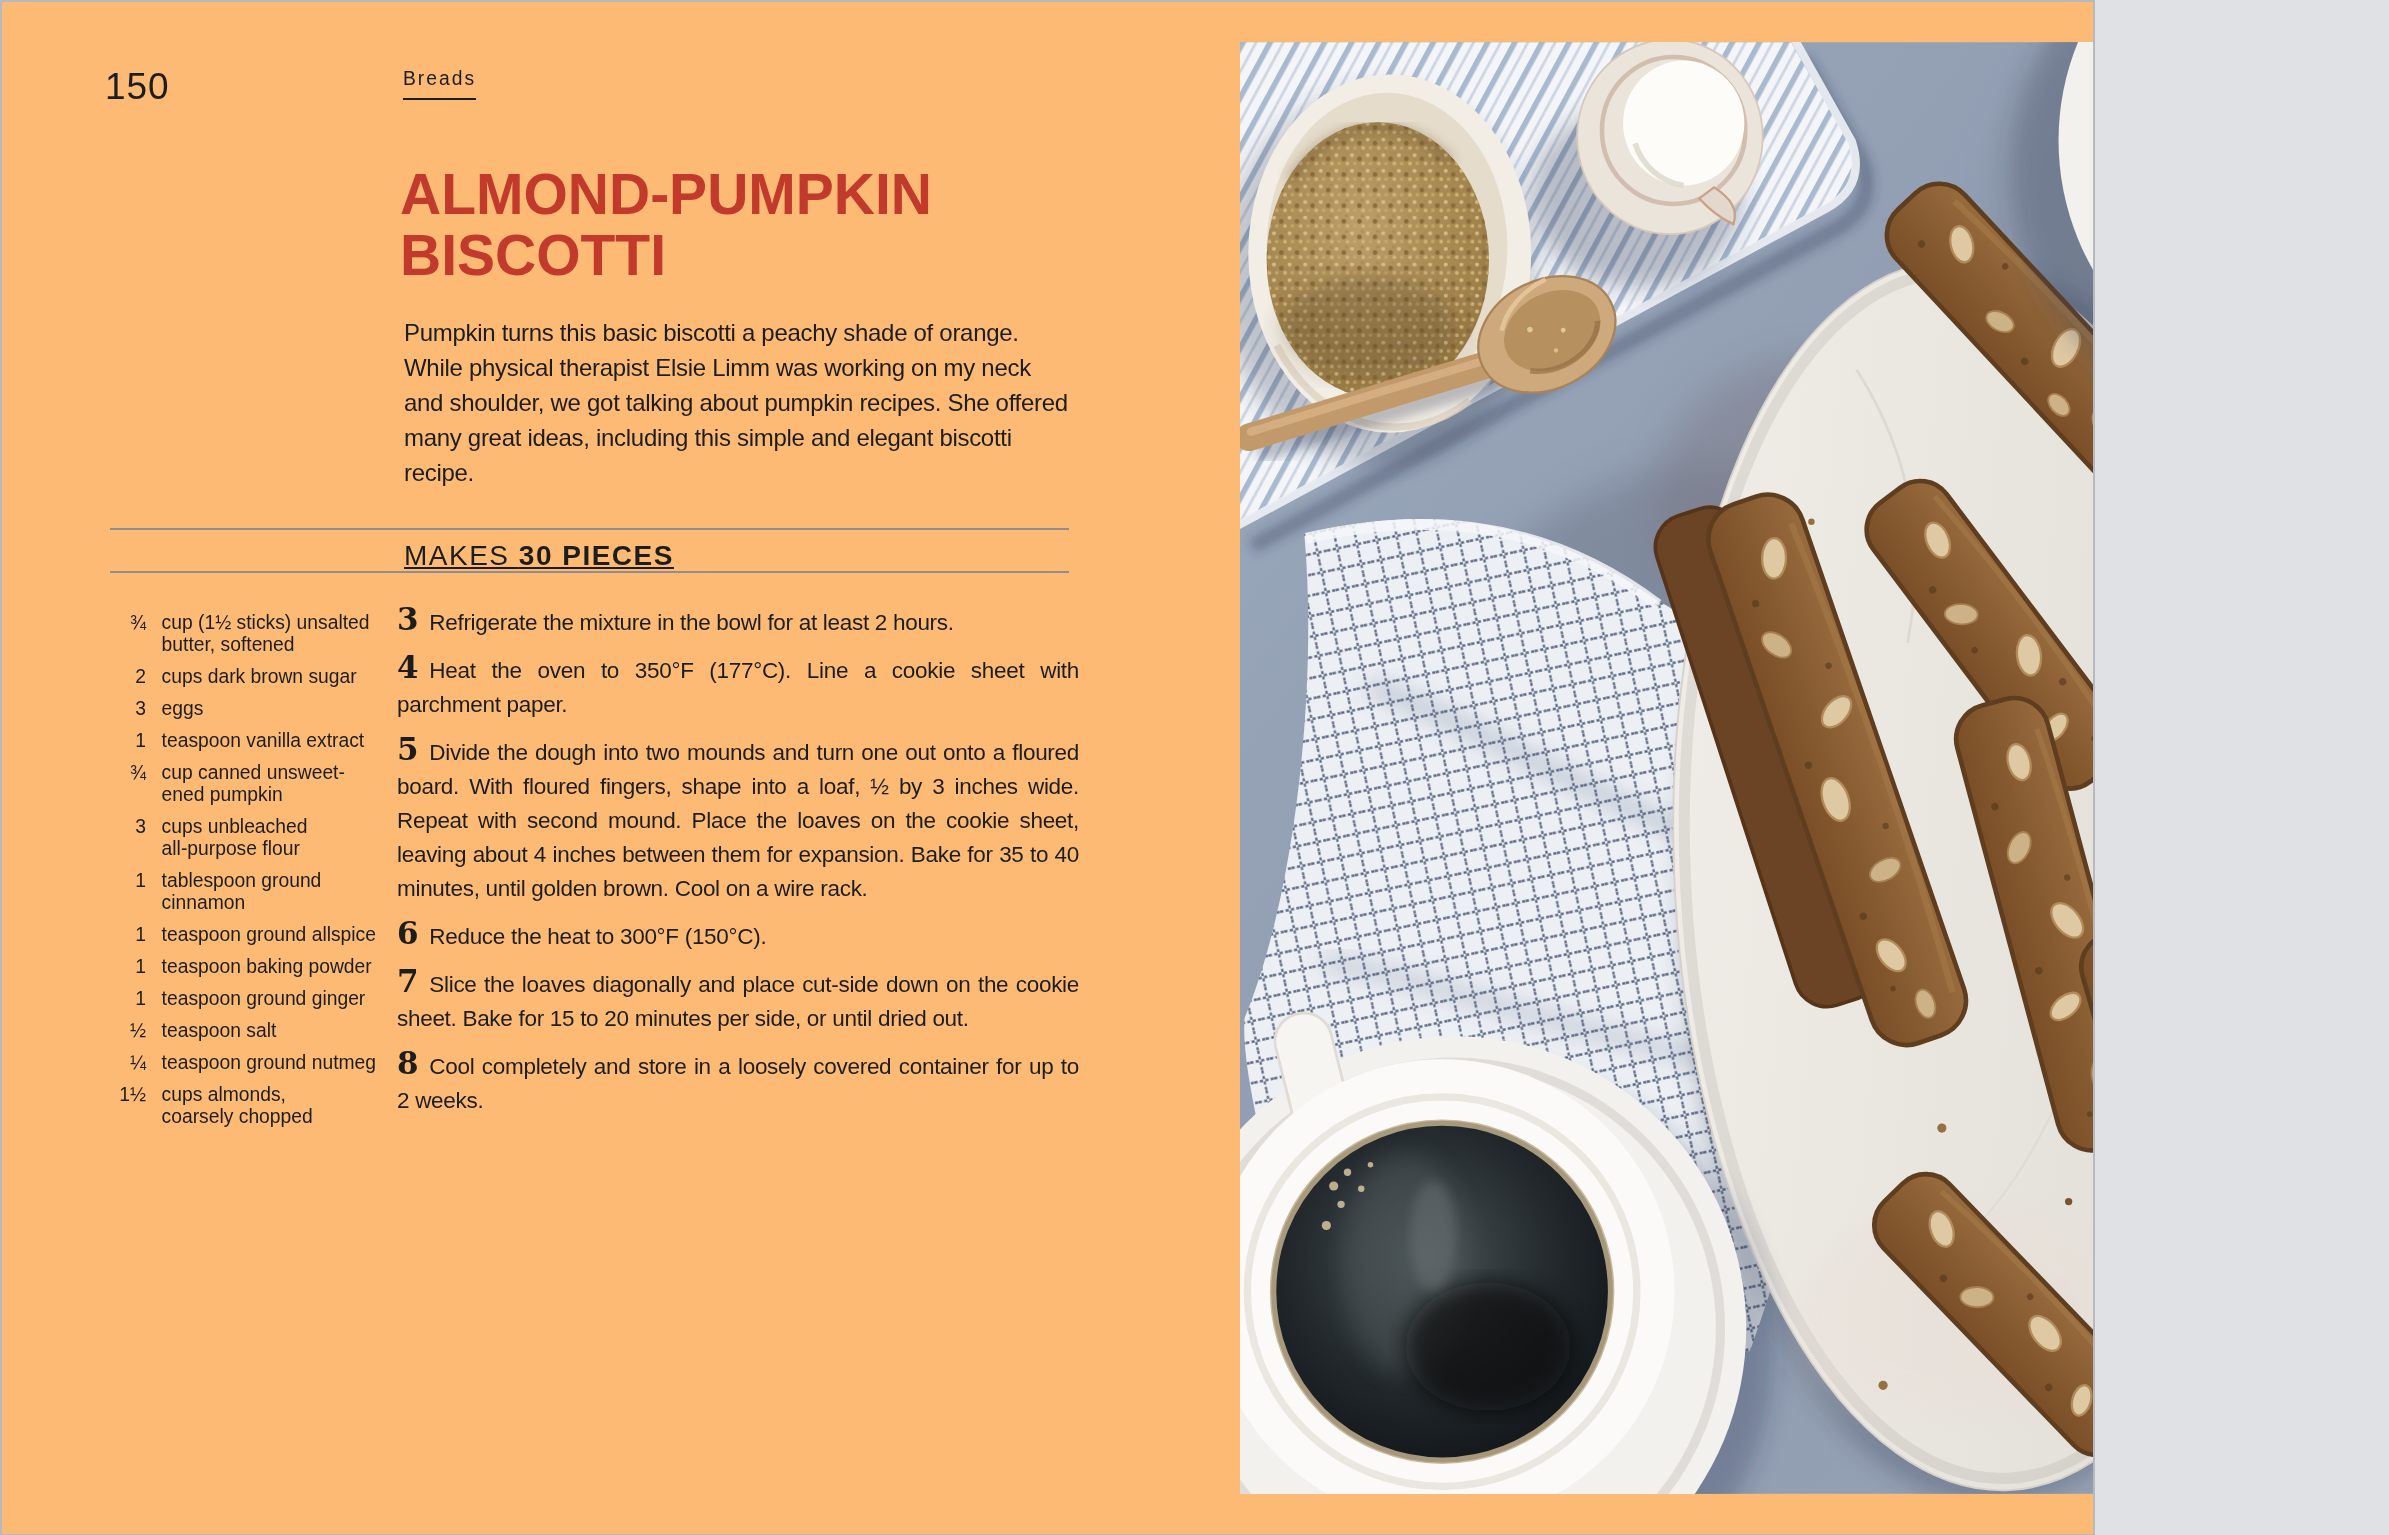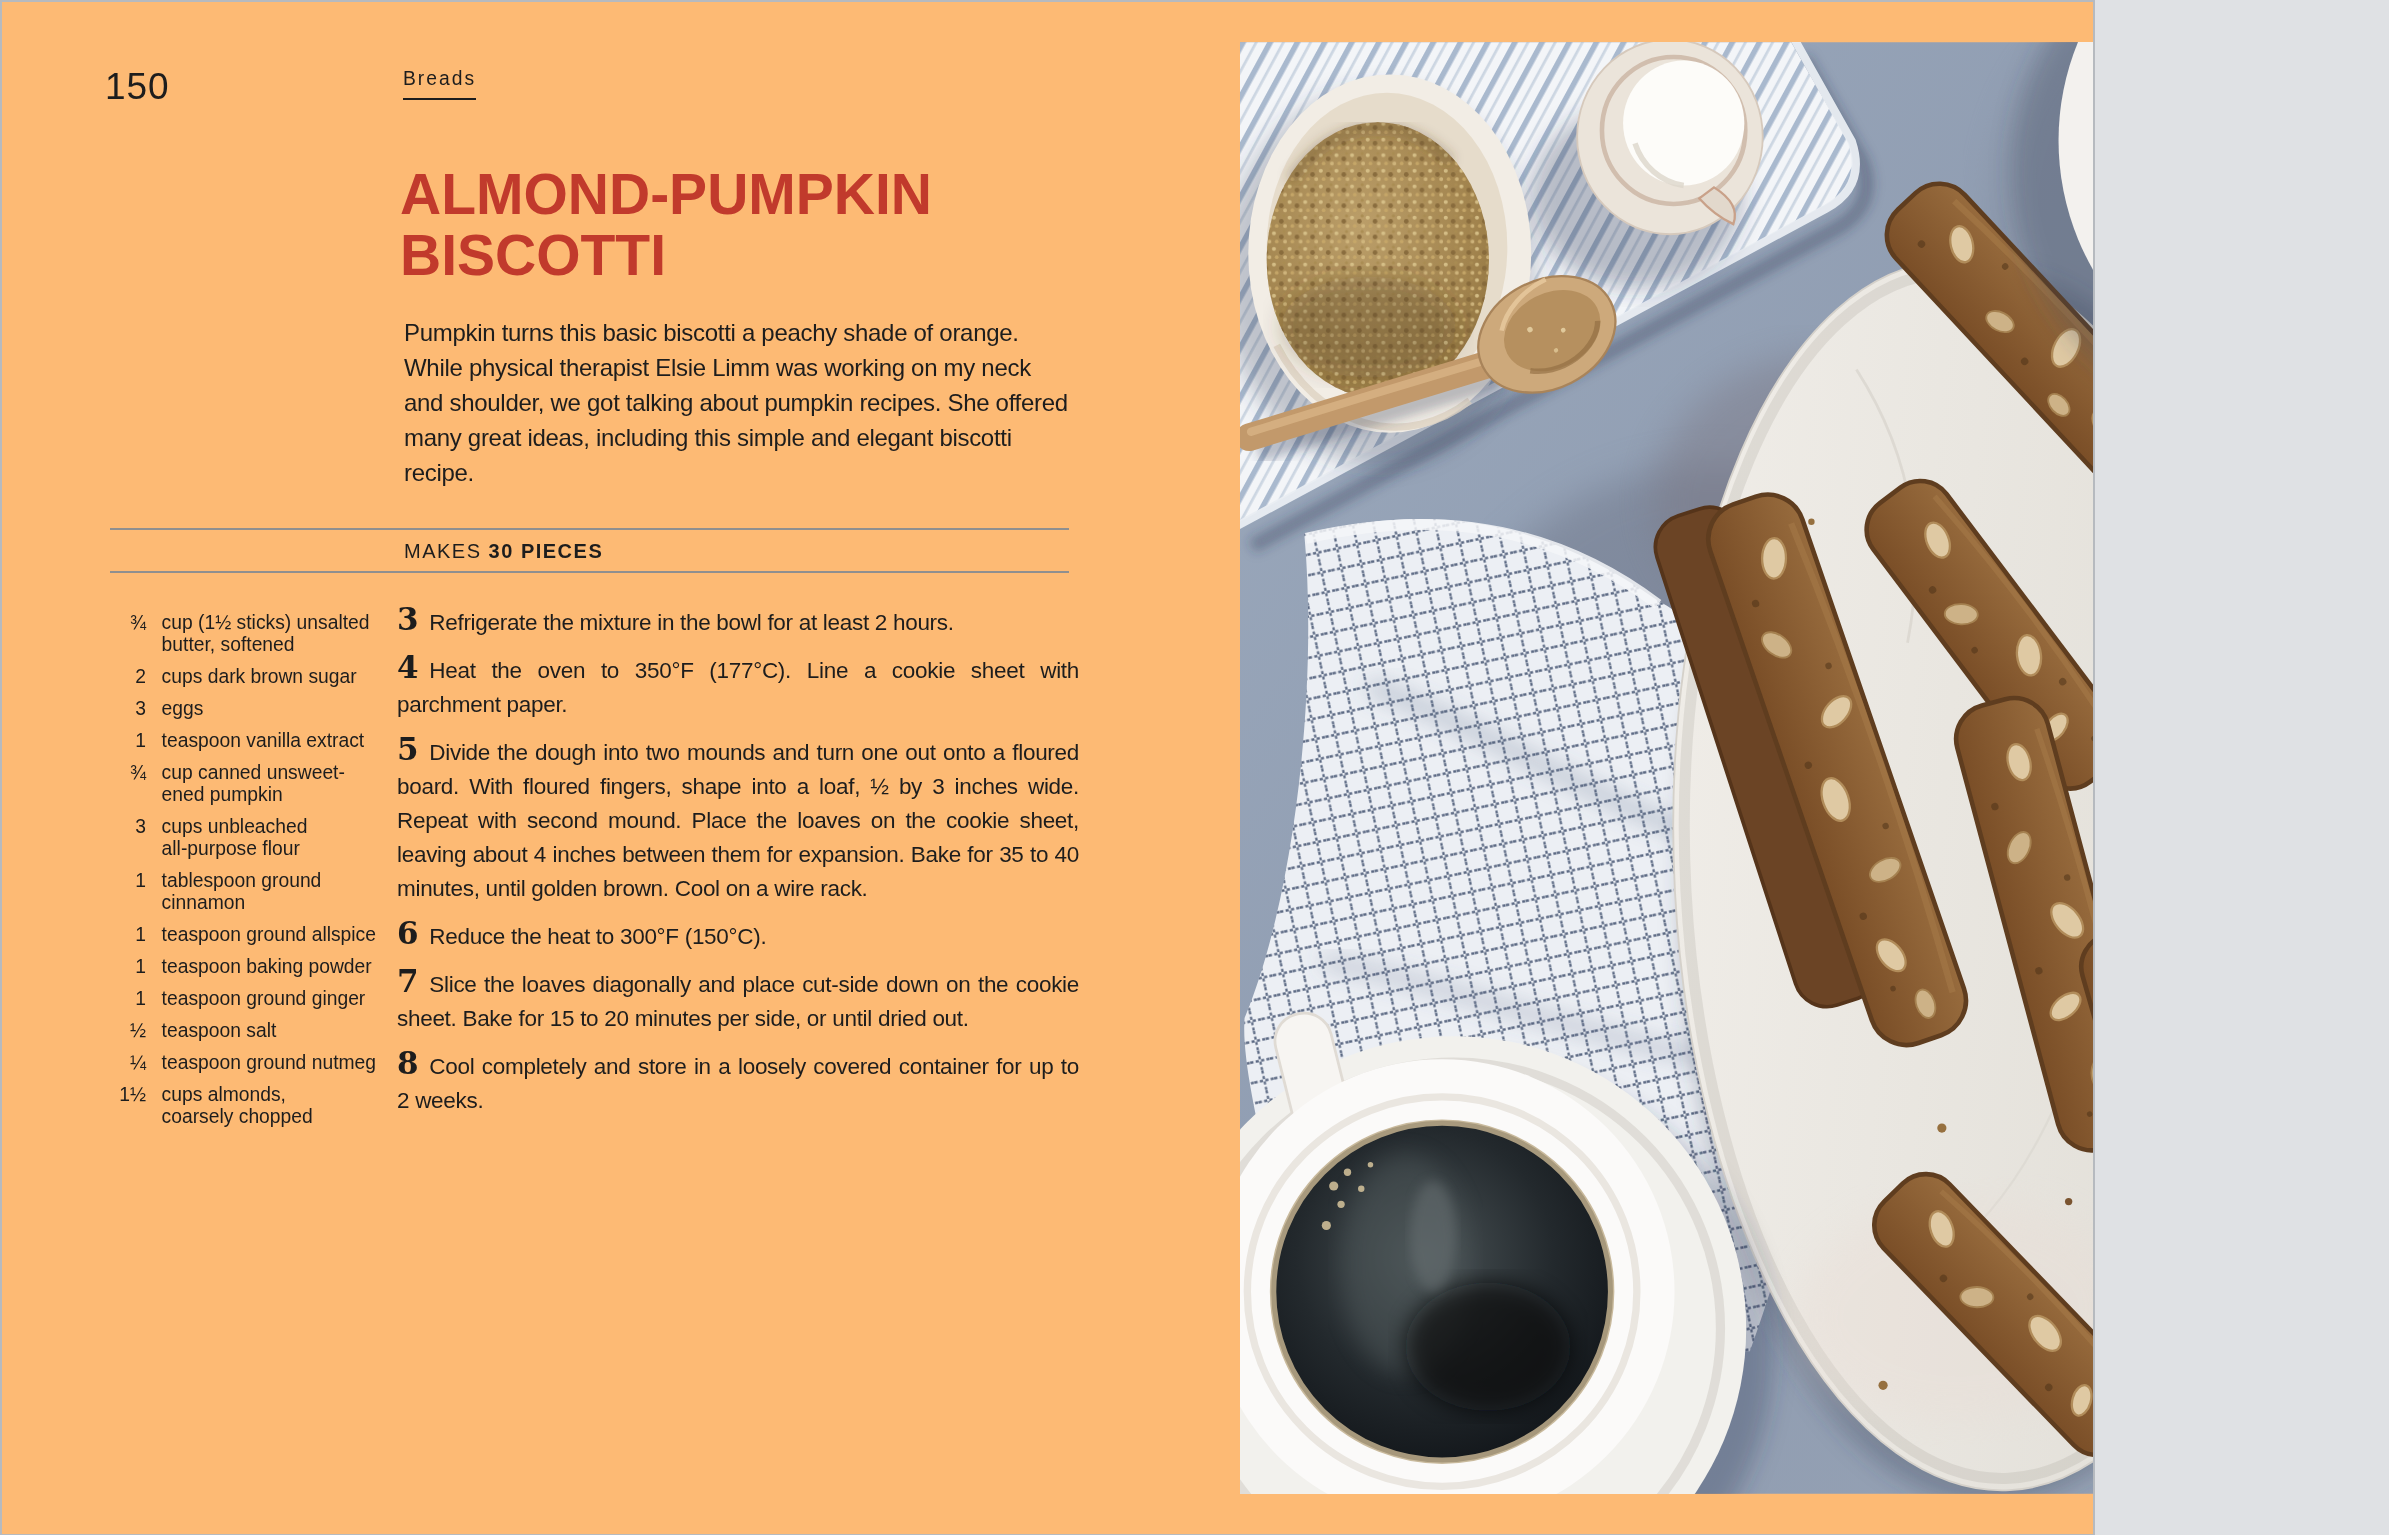--- a/index.html
+++ b/index.html
@@ -25,7 +25,7 @@
   .rule{position:absolute;left:108px;width:959px;height:1.8px;background:#8f8f8f;}
   .rule-top{top:526px;}
   .rule-bottom{top:569px;}
-  .yield-row{position:absolute;left:402px;top:538px;font-size:20px;letter-spacing:1.5px;}
+  .yield-row{position:absolute;left:402px;top:538px;font-size:28px;letter-spacing:1.5px;text-decoration:underline;}
   .yield-row b{font-weight:bold;}
   .ingredients{position:absolute;left:108px;top:610px;width:285px;font-size:19.3px;line-height:22px;}
   .ing{display:flex;margin-bottom:10px;}

